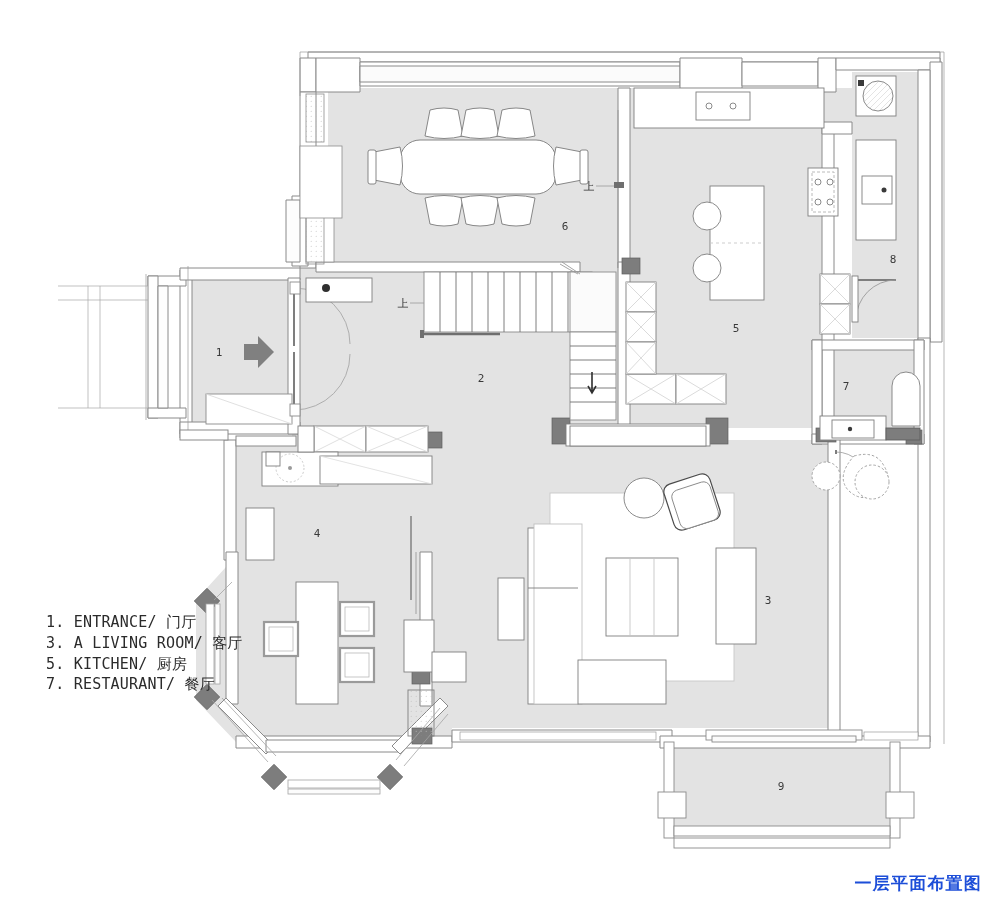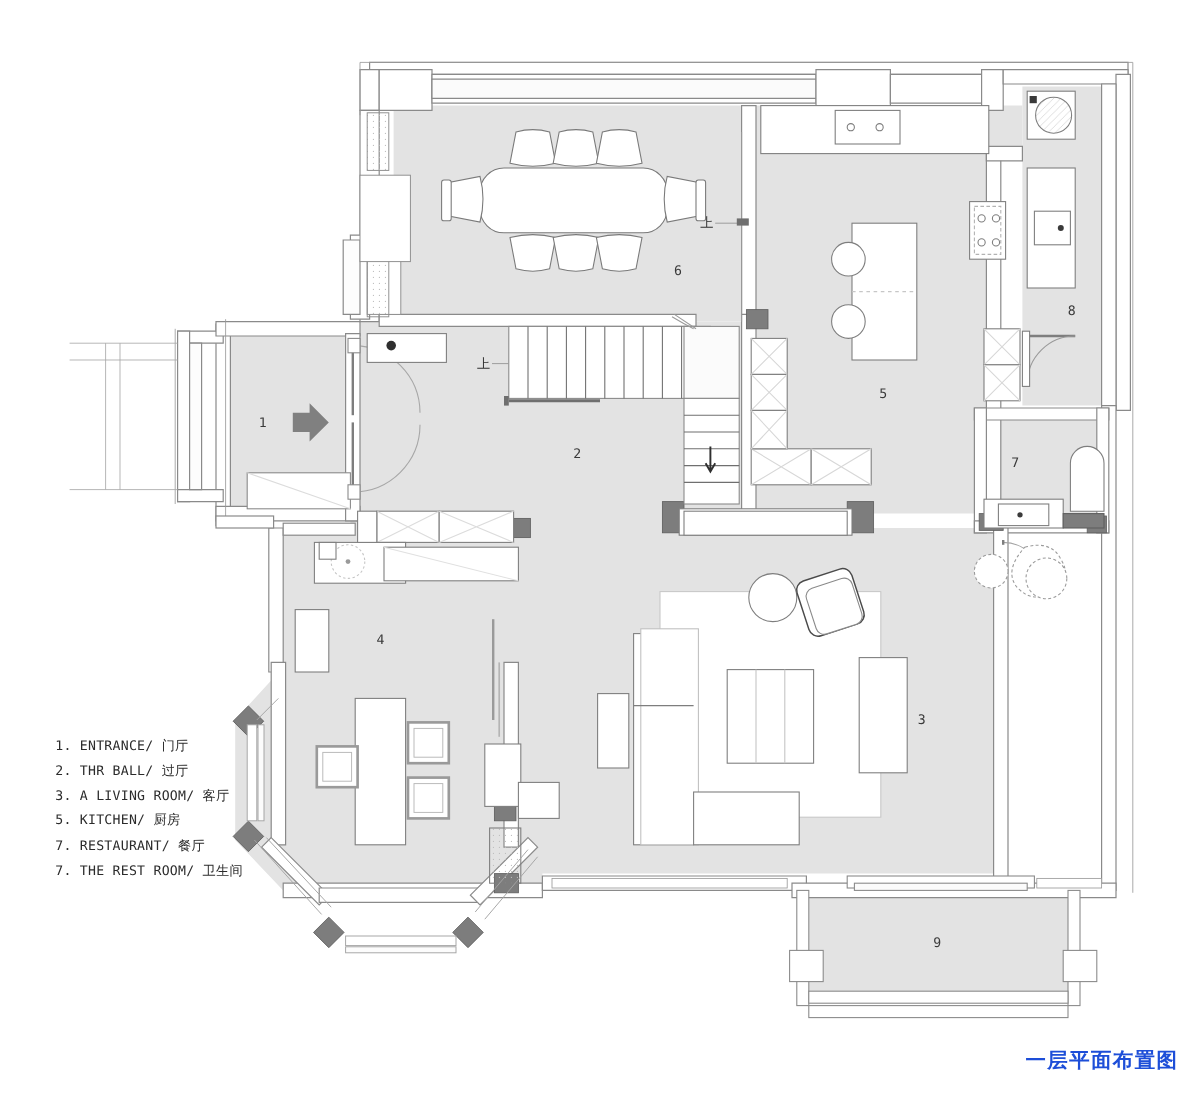--- a/index.html
+++ b/index.html
@@ -15,7 +15,7 @@
   #legend{
     position:absolute;left:46px;top:612px;width:230px;
     font-family:"DejaVu Sans Mono","Liberation Mono",monospace;
-    font-size:11px;letter-spacing:.2px;color:#2b2b2b;
+    font-size:15px;letter-spacing:.2px;color:#2b2b2b;
     line-height:20.8px;
   }
   #legend .legend-row{white-space:nowrap;}

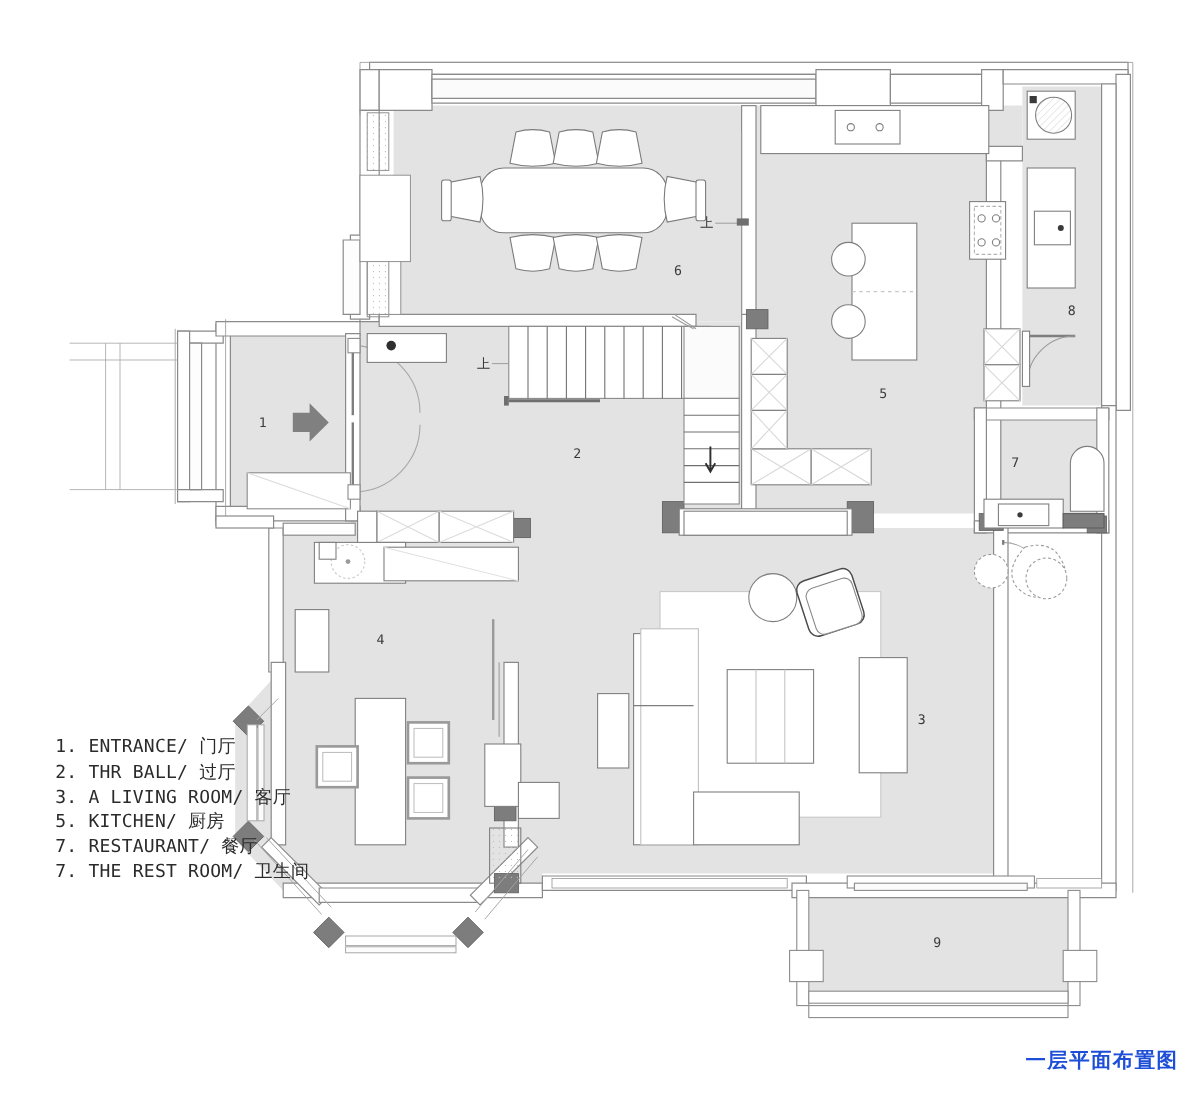--- a/index.html
+++ b/index.html
@@ -446,7 +446,6 @@
 
   <div id="legend">
     <div class="legend-row">1. ENTRANCE/ 门厅</div>
-    <div class="legend-row">2. THR BALL/ 过厅</div>
     <div class="legend-row">3. A LIVING ROOM/ 客厅</div>
     <div class="legend-row">5. KITCHEN/ 厨房</div>
     <div class="legend-row">7. RESTAURANT/ 餐厅</div>

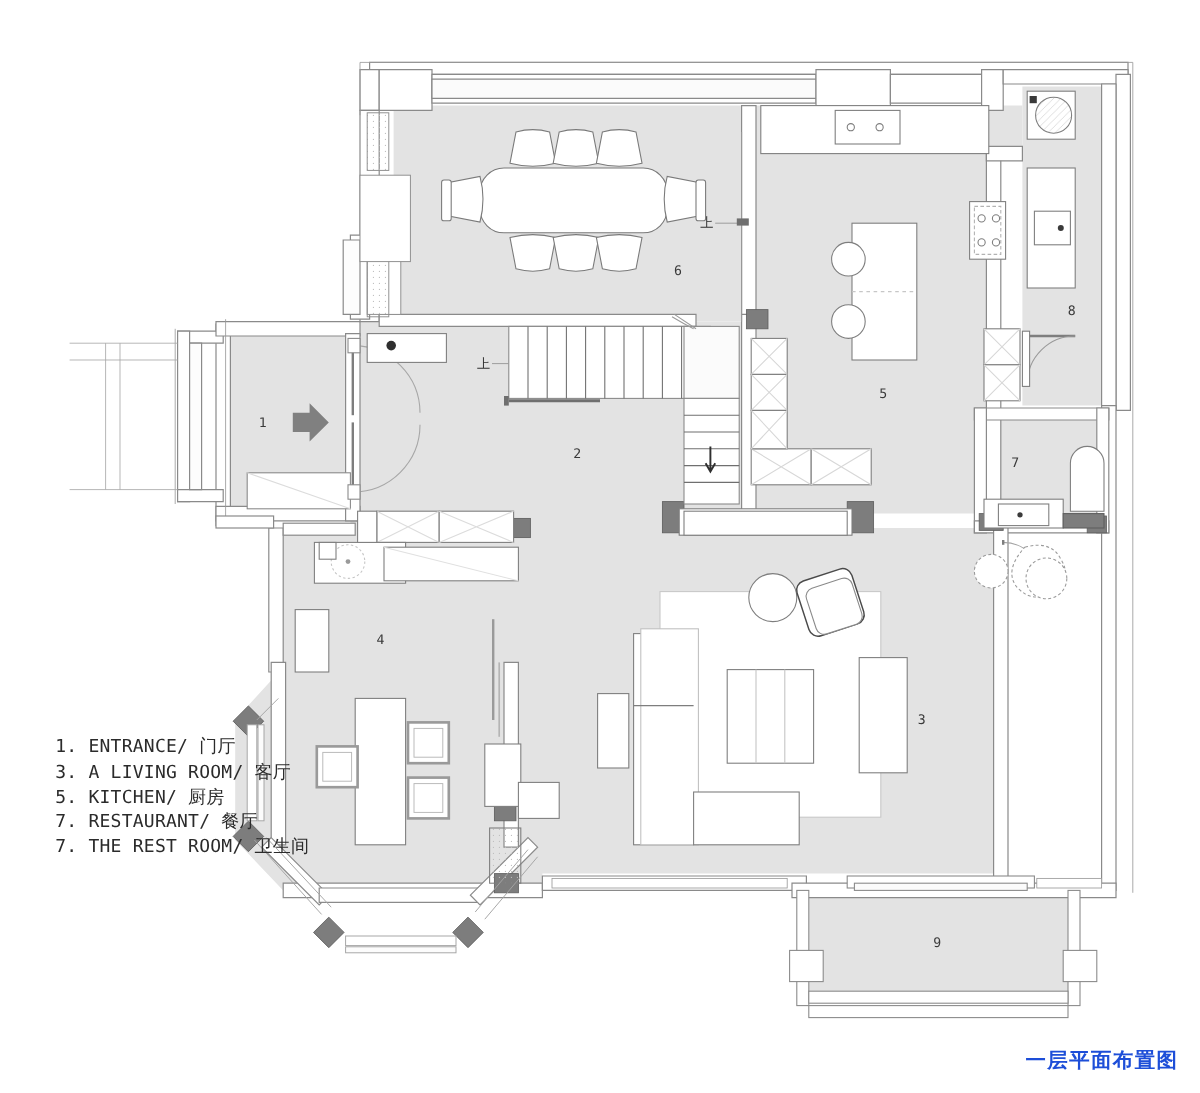--- a/index.html
+++ b/index.html
@@ -449,7 +449,6 @@
     <div class="legend-row">3. A LIVING ROOM/ 客厅</div>
     <div class="legend-row">5. KITCHEN/ 厨房</div>
     <div class="legend-row">7. RESTAURANT/ 餐厅</div>
-    <div class="legend-row">7. THE REST ROOM/ 卫生间</div>
   </div>
 
   <div id="sheet-title">一层平面布置图</div>

